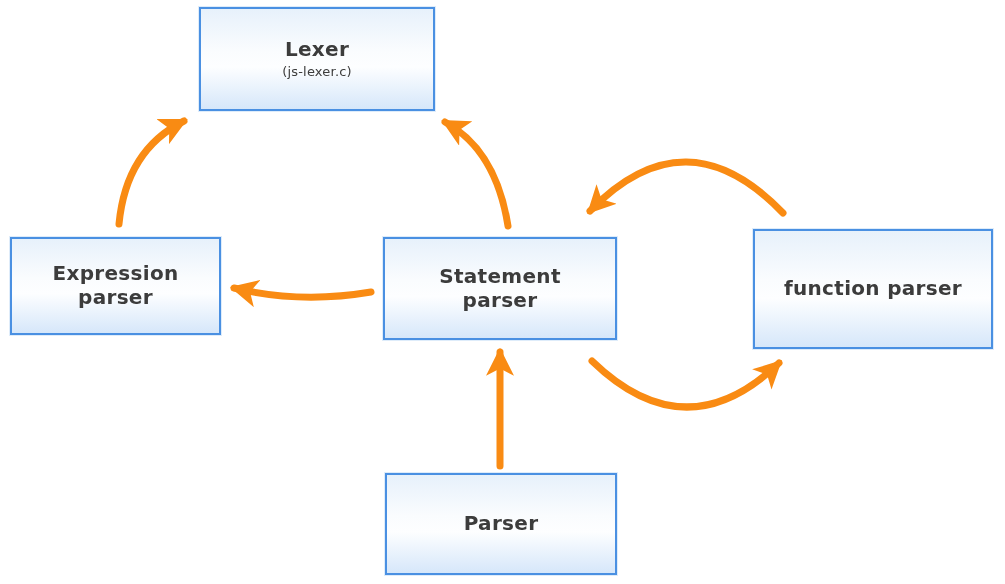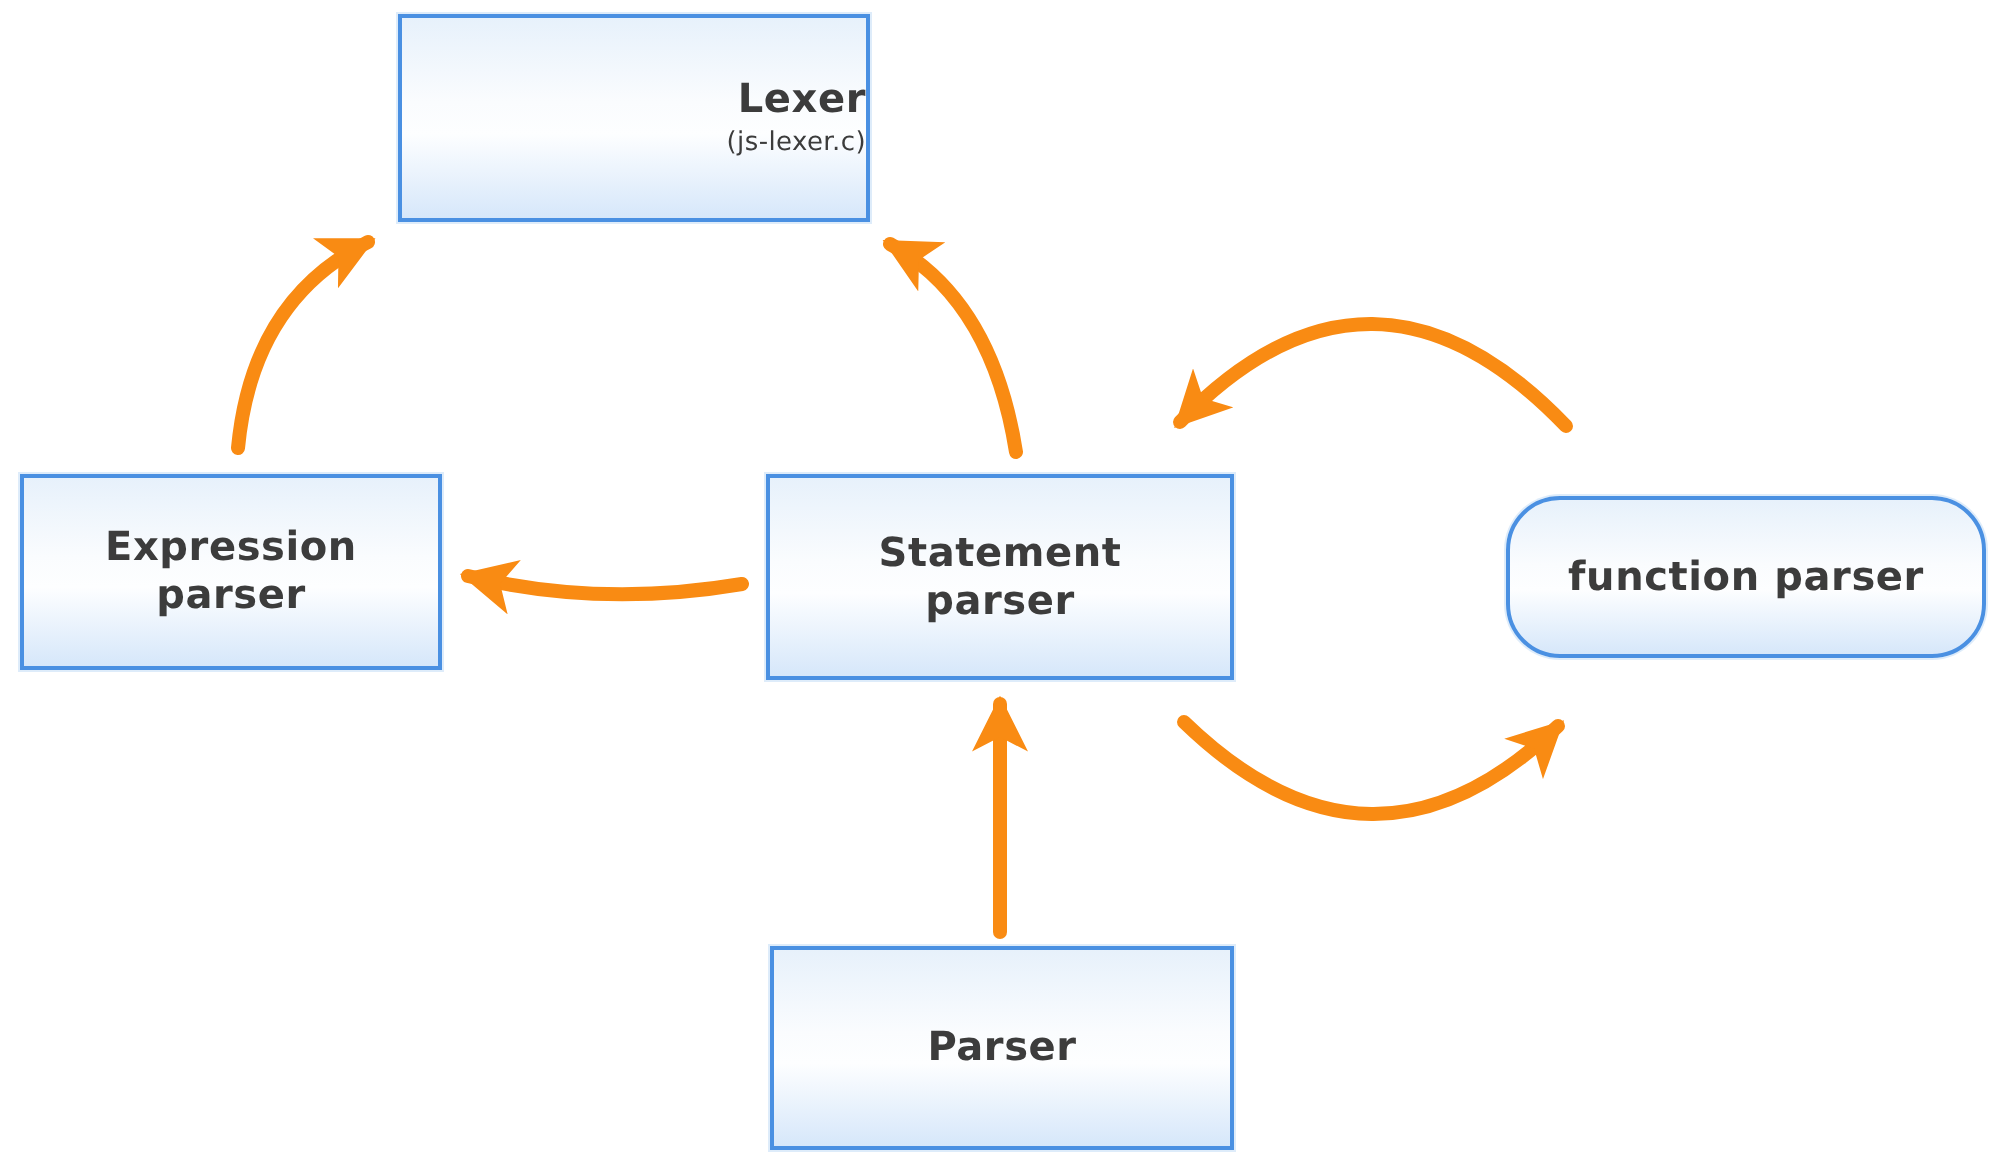--- a/index.html
+++ b/index.html
@@ -56,7 +56,7 @@
     line-height: 1.15;
     letter-spacing: 0.2px;
   }
-  #n-lexer      { left: 199px; top: 7px;   width: 236px; height: 104px; align-items: flex-end; }
+  #n-lexer      { left: 199px; top: 7px;   width: 236px; height: 104px; }
   #n-expression { left: 10px;  top: 237px; width: 211px; height: 98px;  }
   #n-statement  { left: 383px; top: 237px; width: 234px; height: 103px; }
   #n-function   { left: 753px; top: 248px; width: 240px; height: 81px; border-radius: 27px; }

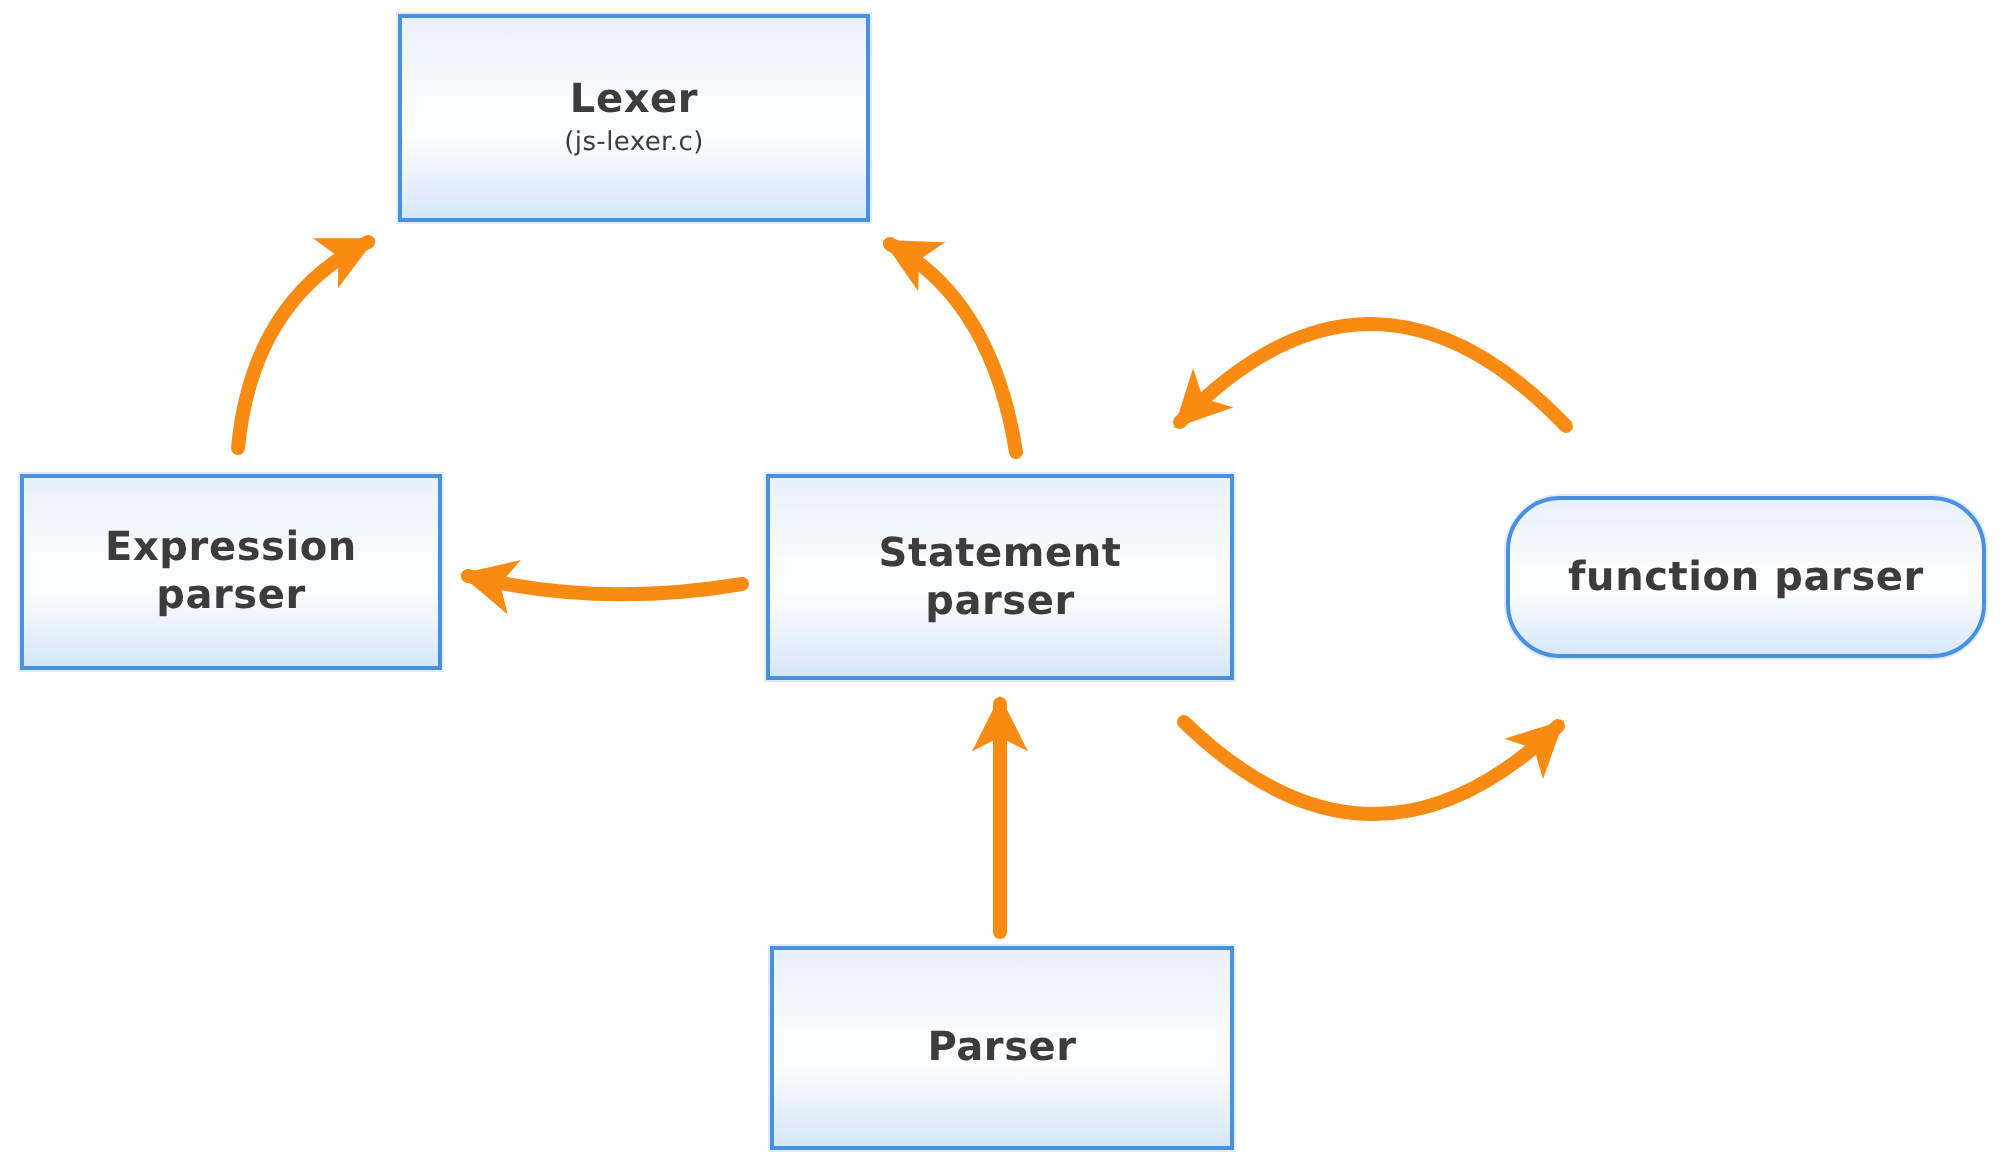--- a/index.html
+++ b/index.html
@@ -59,7 +59,7 @@
   #n-lexer      { left: 199px; top: 7px;   width: 236px; height: 104px; }
   #n-expression { left: 10px;  top: 237px; width: 211px; height: 98px;  }
   #n-statement  { left: 383px; top: 237px; width: 234px; height: 103px; }
-  #n-function   { left: 753px; top: 248px; width: 240px; height: 81px; border-radius: 27px; }
+  #n-function   { left: 753px; top: 229px; width: 240px; height: 120px; }
   #n-parser     { left: 385px; top: 473px; width: 232px; height: 102px; }
 </style>
 </head>

